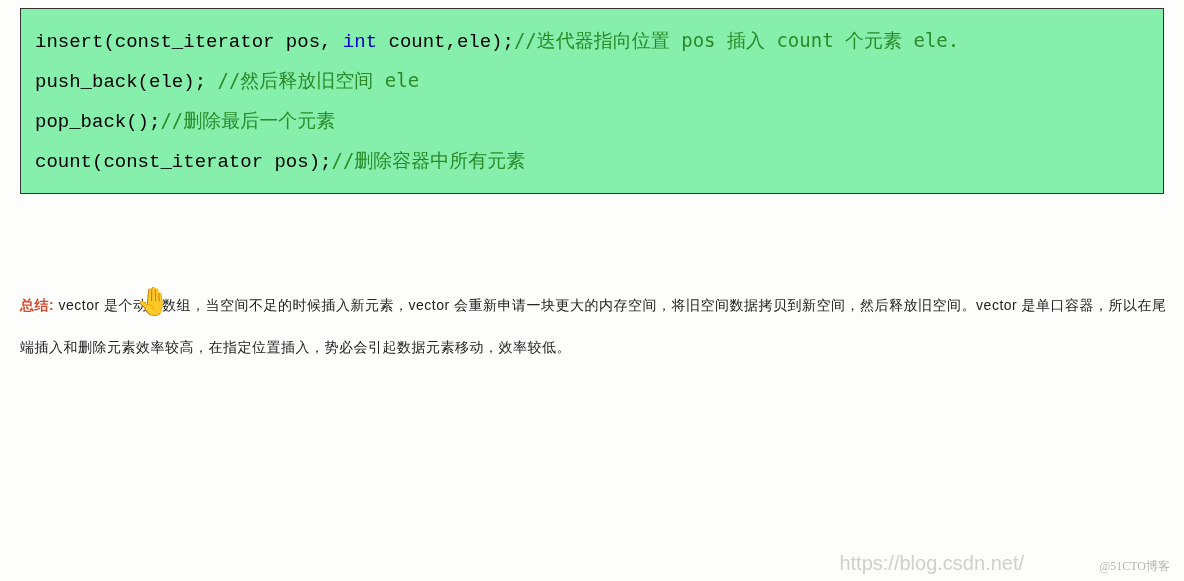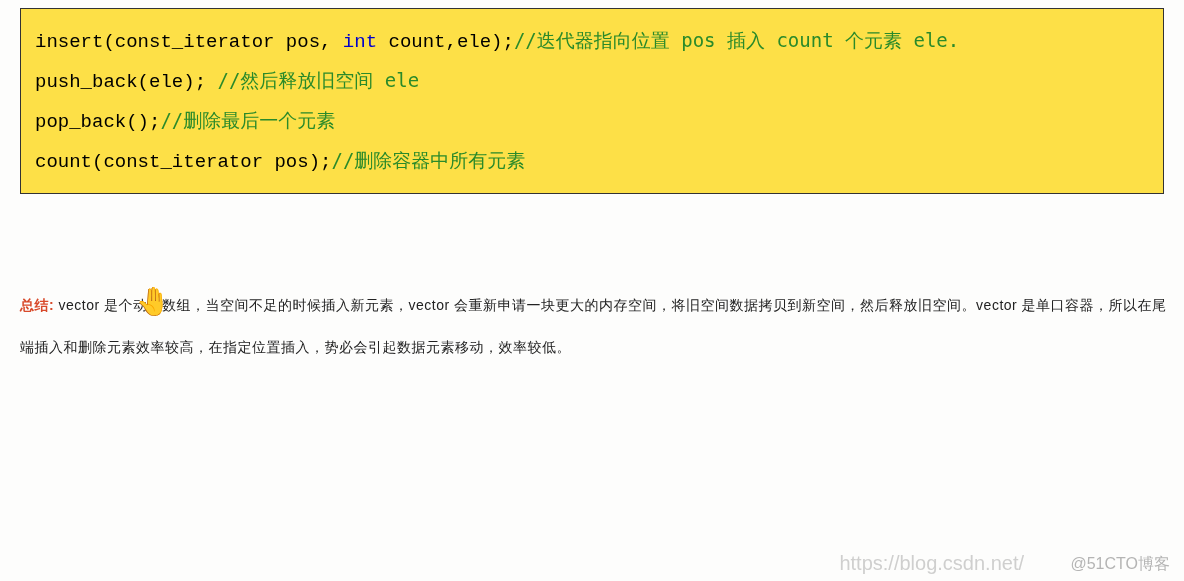--- a/index.html
+++ b/index.html
@@ -19,7 +19,7 @@
       margin: 8px 20px 0 20px;
       border: 1px solid #333;
       padding: 12px 14px;
-      background: #fde047;
+      background: #86efac;
     }
     .code-line {
       font-family: "Consolas", "Courier New", monospace;

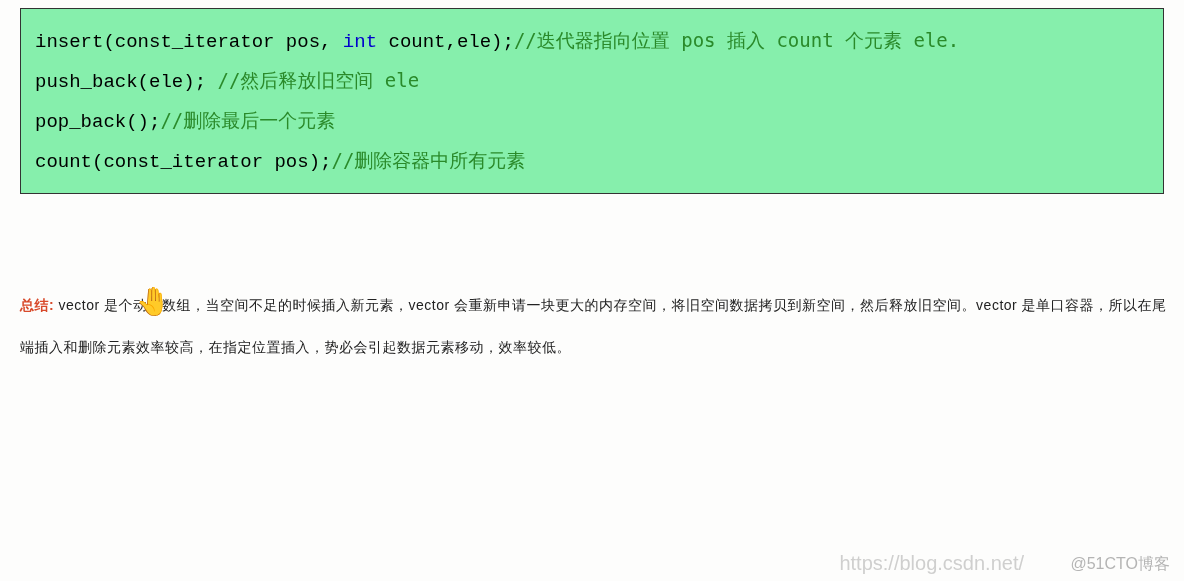--- a/index.html
+++ b/index.html
@@ -67,9 +67,9 @@
       position: absolute;
       bottom: 6px;
       right: 14px;
-      font-size: 16px;
+      font-size: 12px;
       color: rgba(120,120,120,0.55);
-      font-family: Liberation Sans, sans-serif;
+      font-family: Liberation Serif, serif;
     }
   </style>
 </head>

